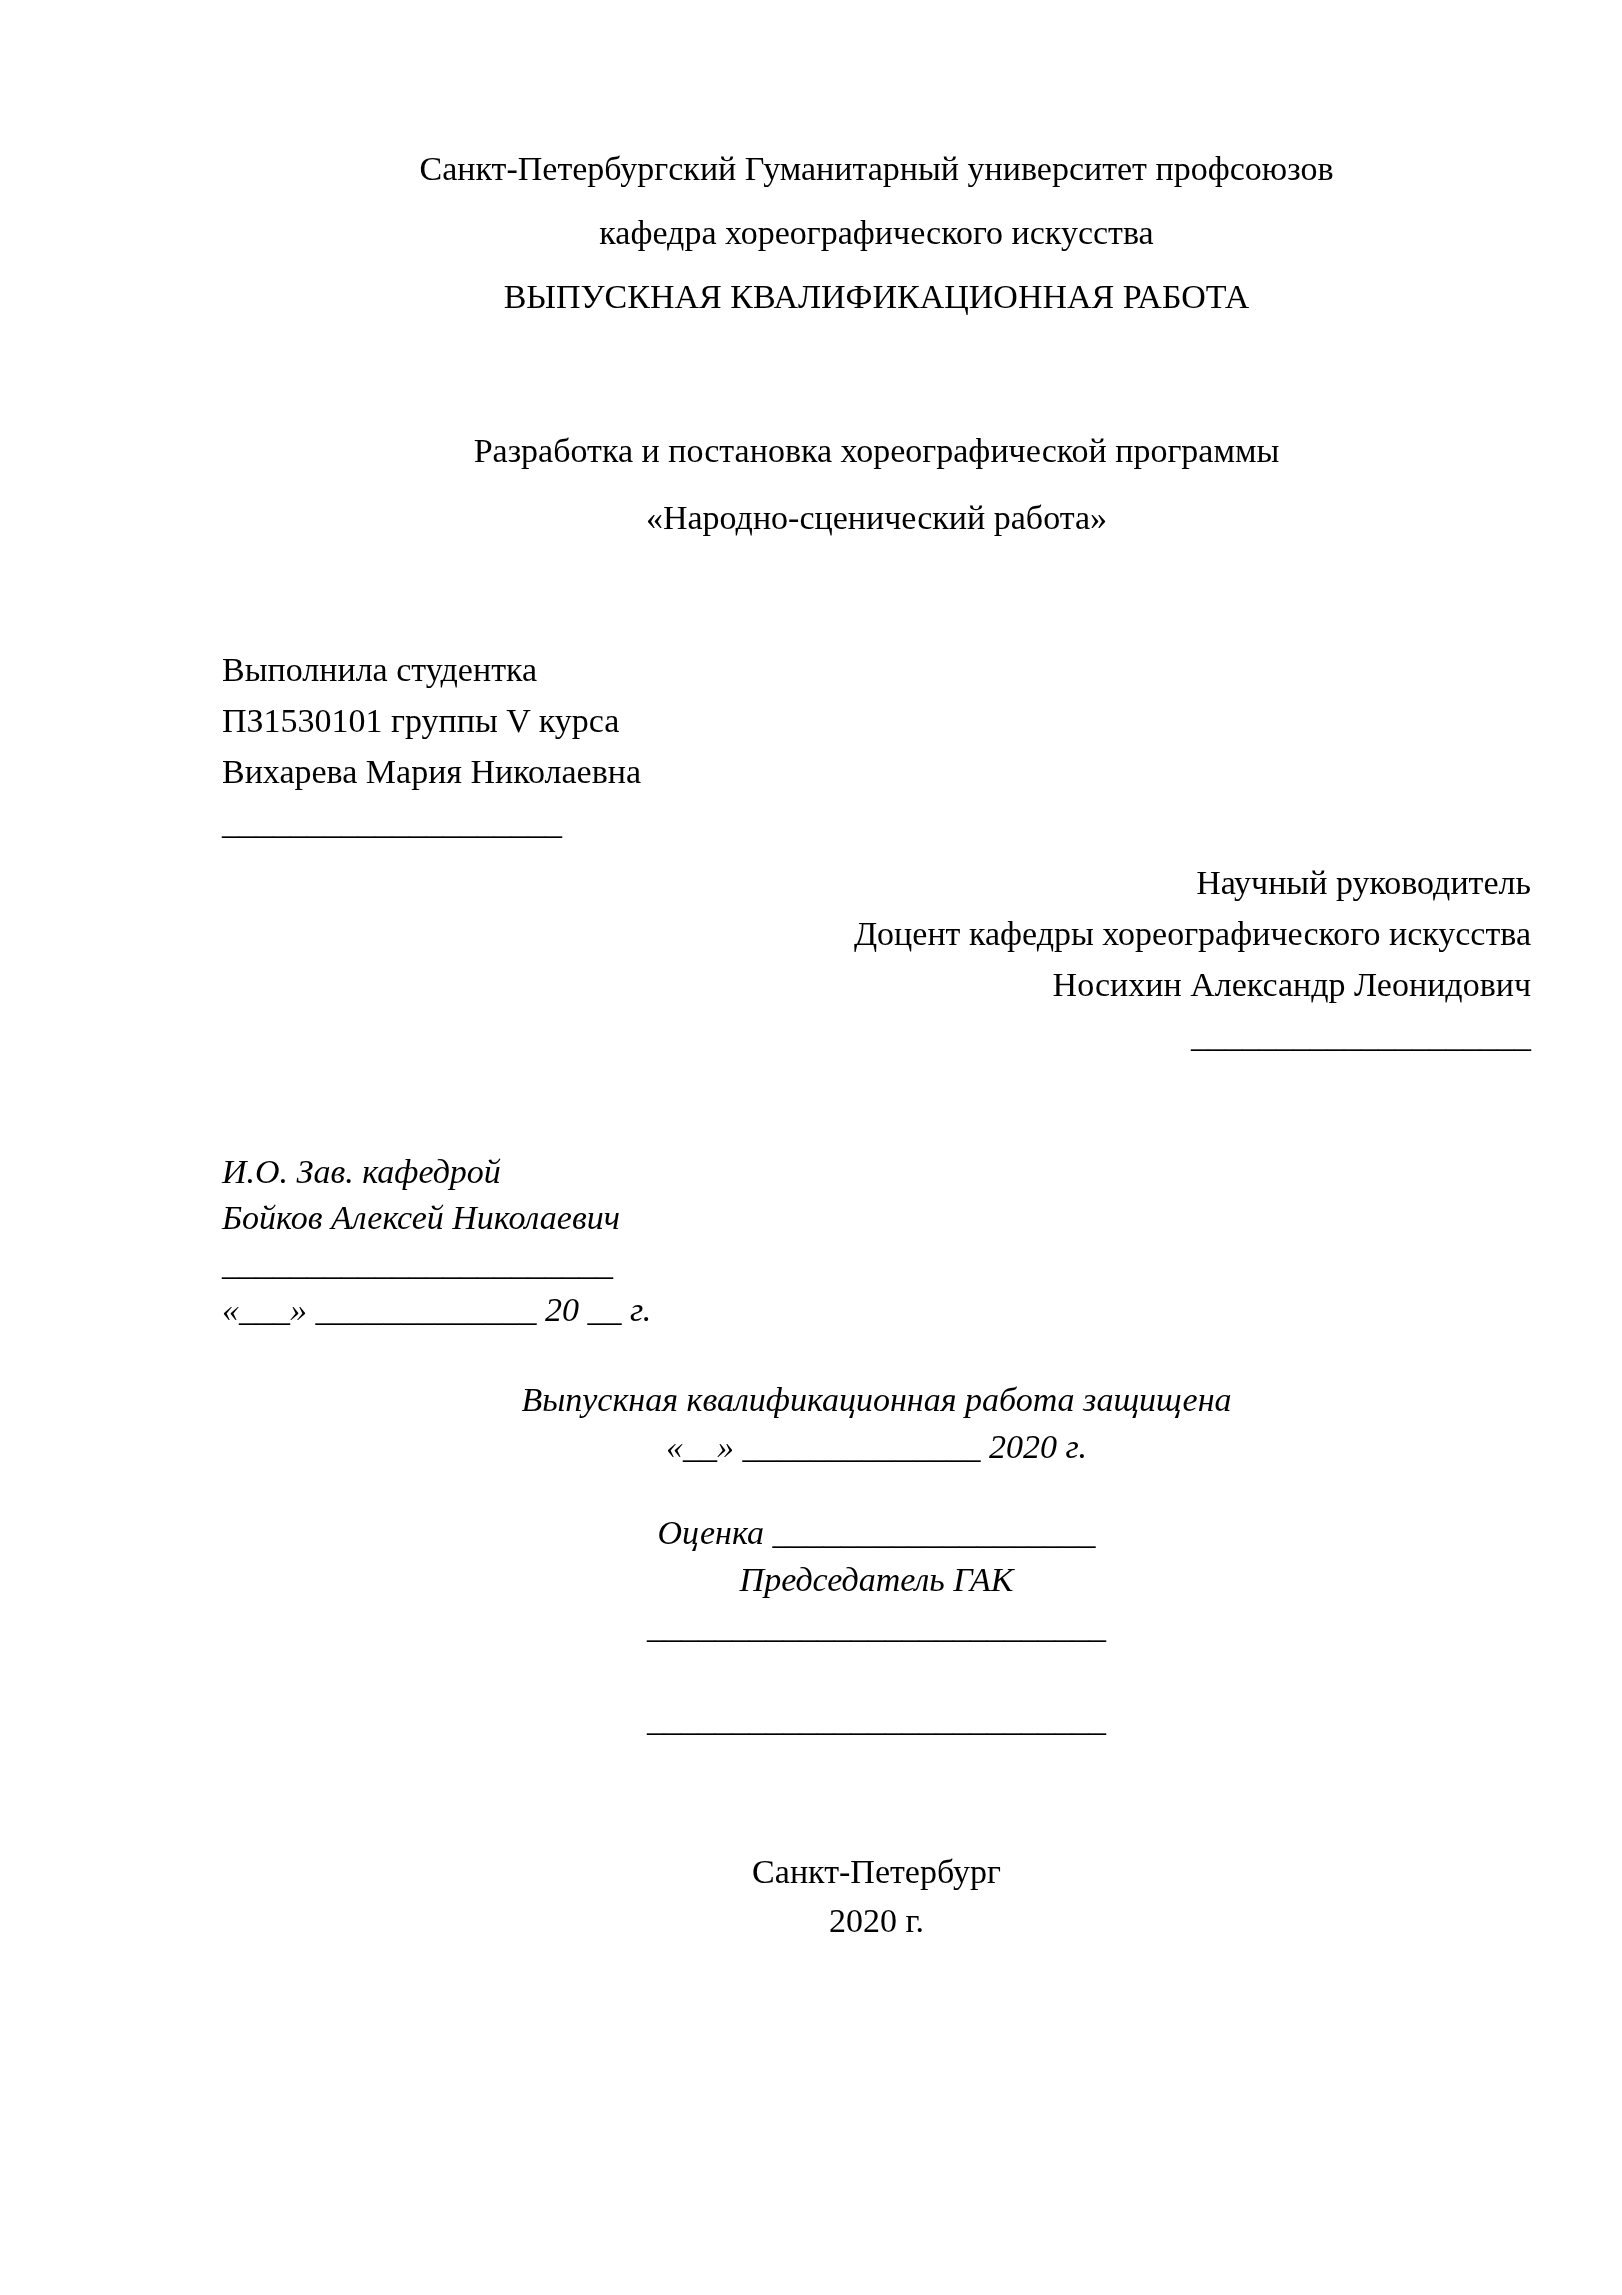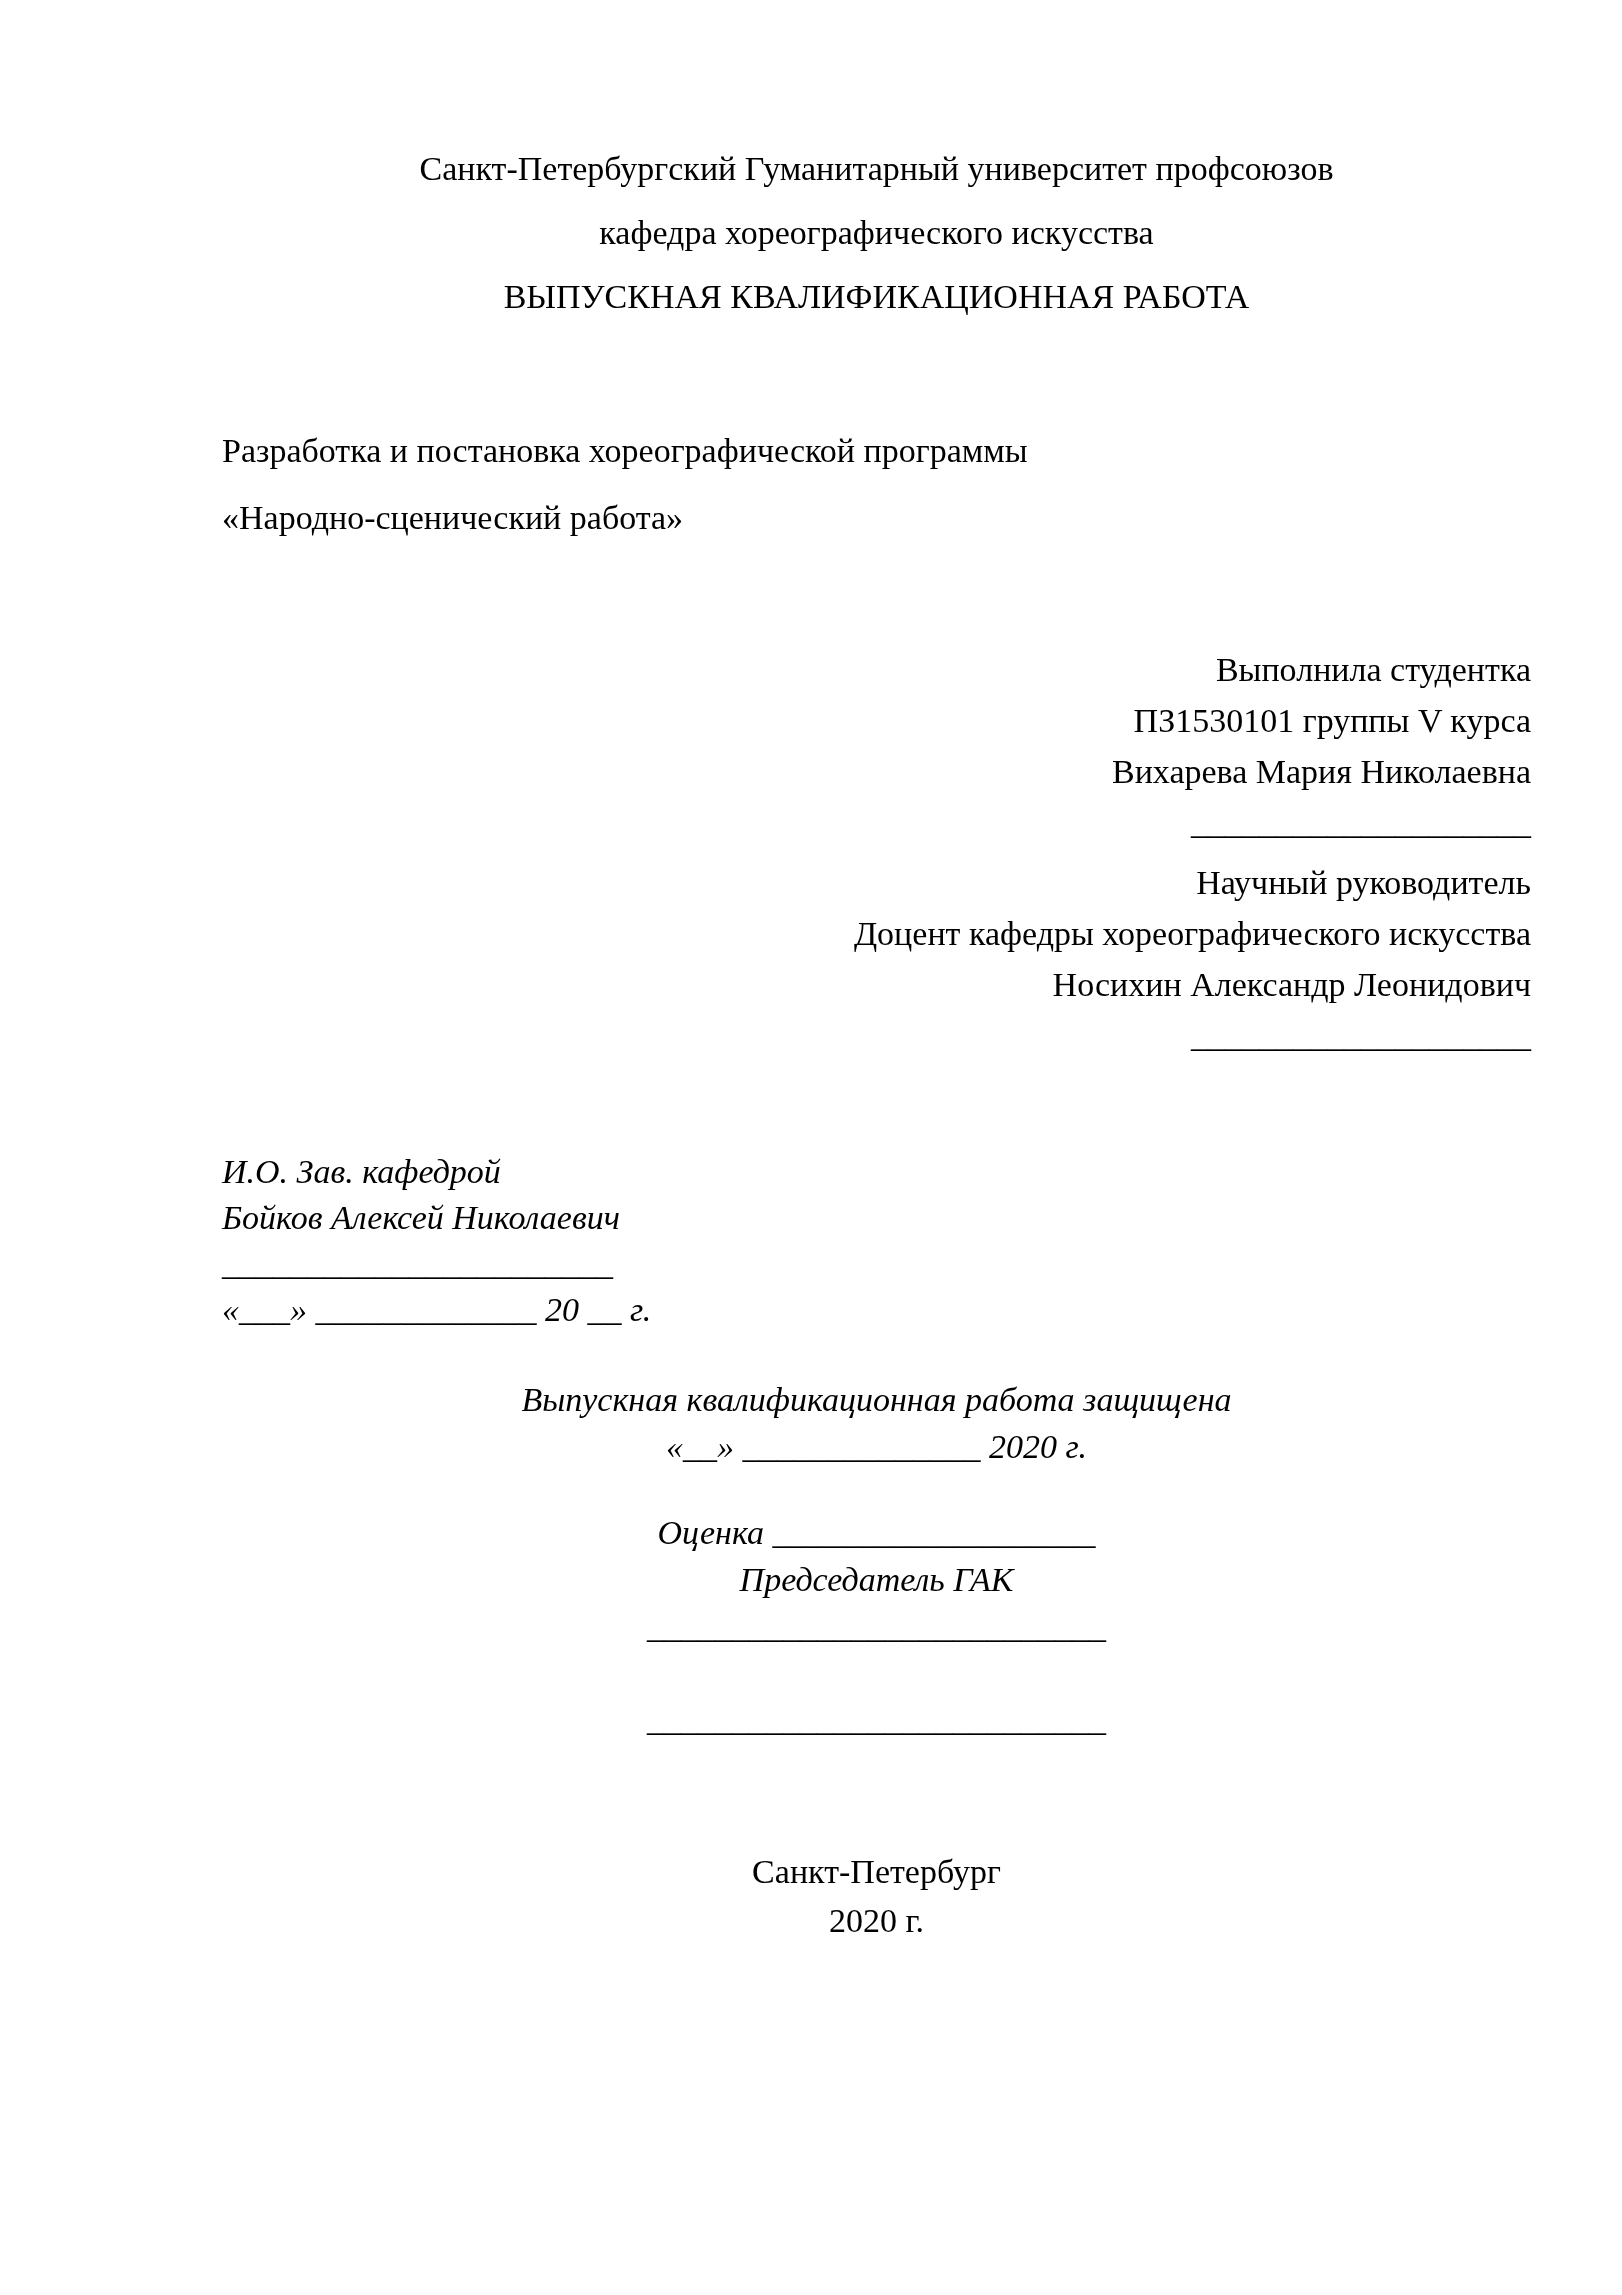--- a/index.html
+++ b/index.html
@@ -32,7 +32,7 @@
   }
   .title-block {
     margin-top: 88px;
-    text-align: left;
+    text-align: center;
     line-height: 67px;
   }
   .student-block {

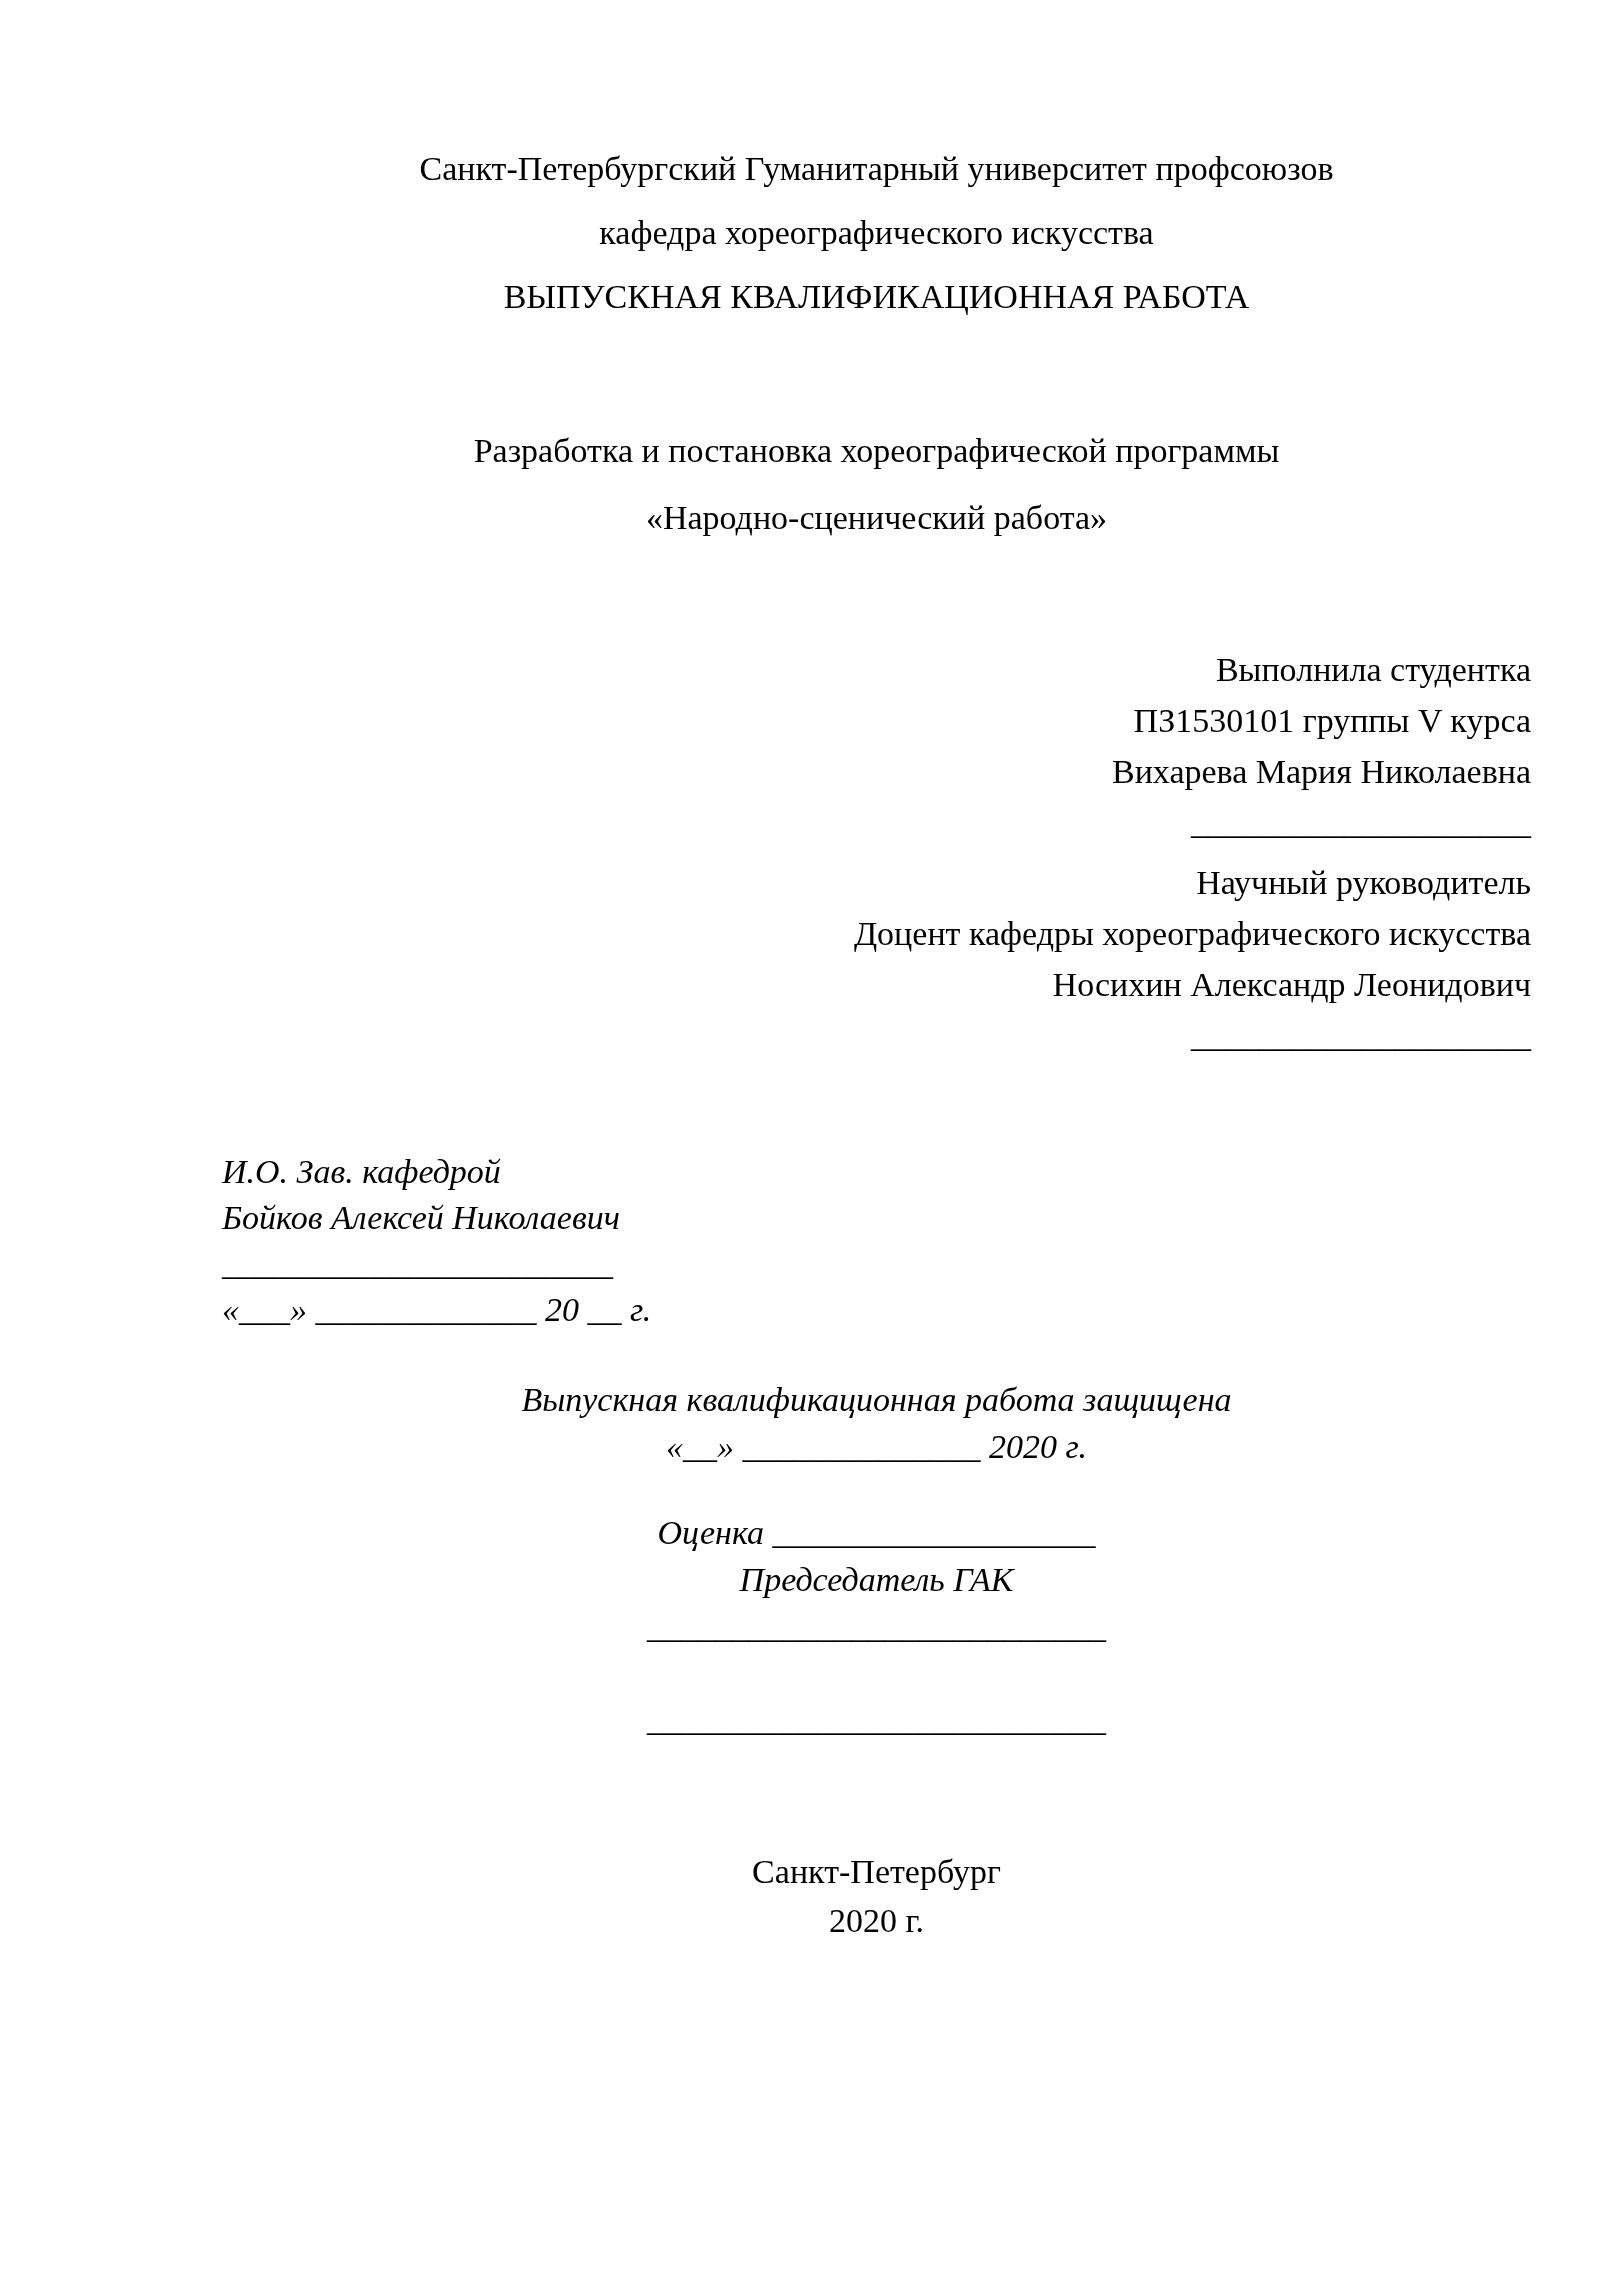--- a/index.html
+++ b/index.html
@@ -37,7 +37,7 @@
   }
   .student-block {
     margin-top: 93px;
-    text-align: right;
+    text-align: left;
     line-height: 51px;
   }
   .advisor-block {

